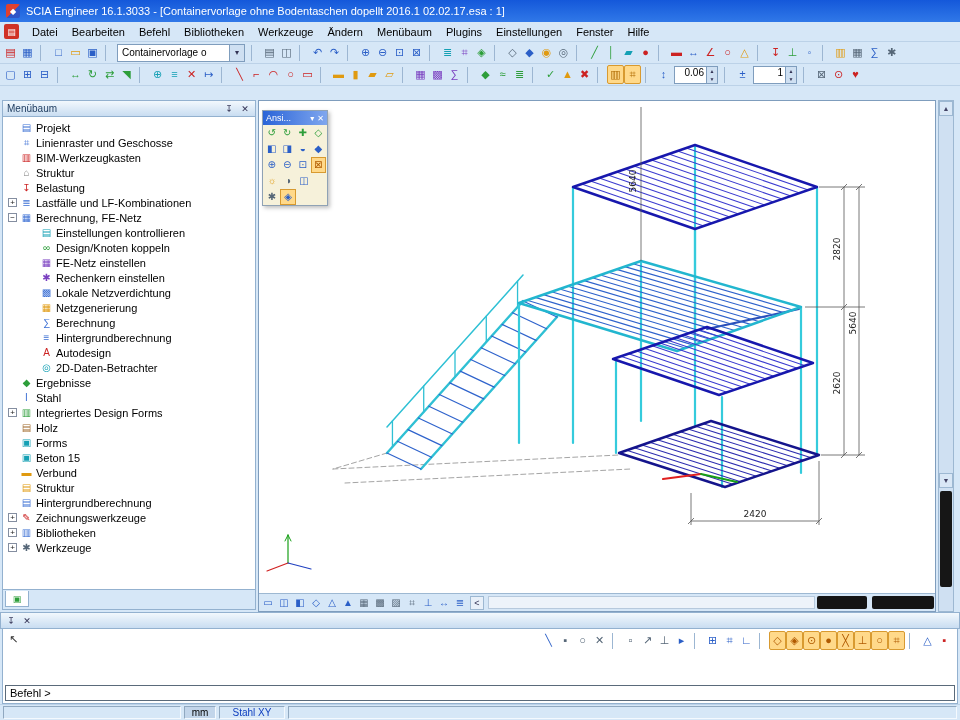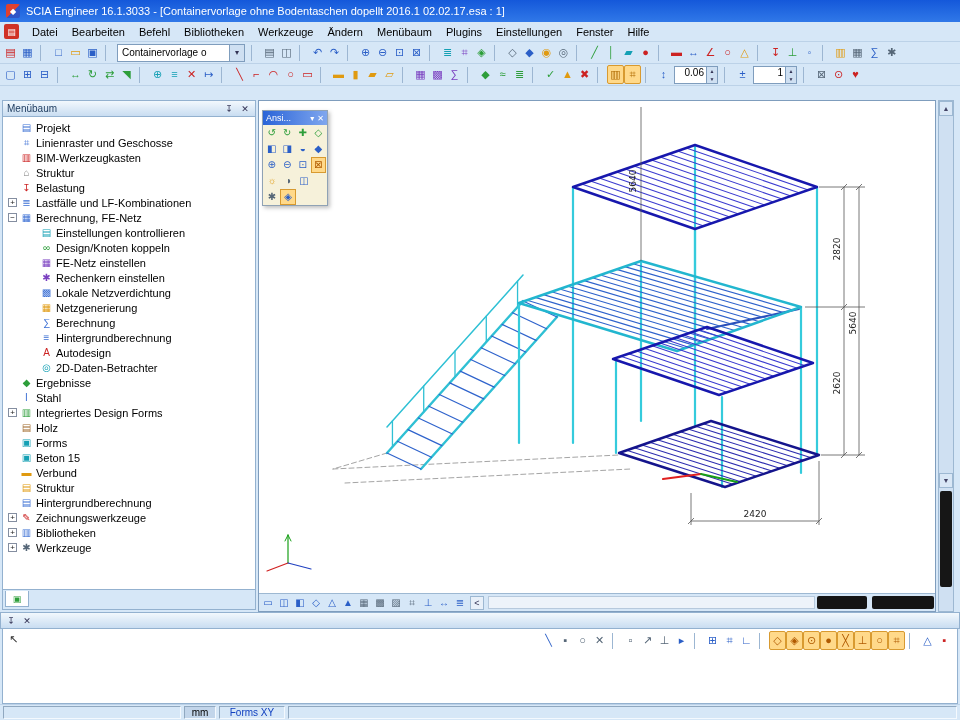--- a/index.html
+++ b/index.html
@@ -847,6 +847,7 @@
         <span style="color: rgb(204, 34, 34);">▪</span>
       </div>
     </div>
+  <div class="cmd-input">Befehl &gt;</div>
 </div>
 
 <div class="status">

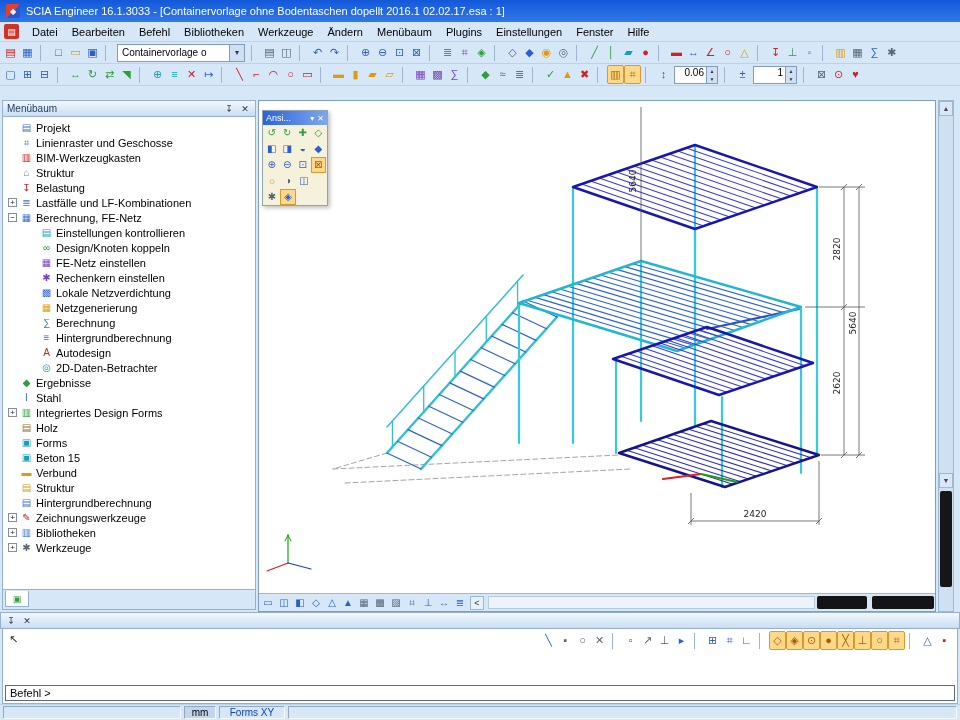--- a/index.html
+++ b/index.html
@@ -853,7 +853,7 @@
 <div class="status">
   <div class="seg seg-spacer"></div>
   <div class="seg seg-units">mm</div>
-  <div class="seg seg-plane">Forms XY</div>
+  <div class="seg seg-plane">Stahl XY</div>
   <div class="seg seg-rest"></div>
 </div>
 

